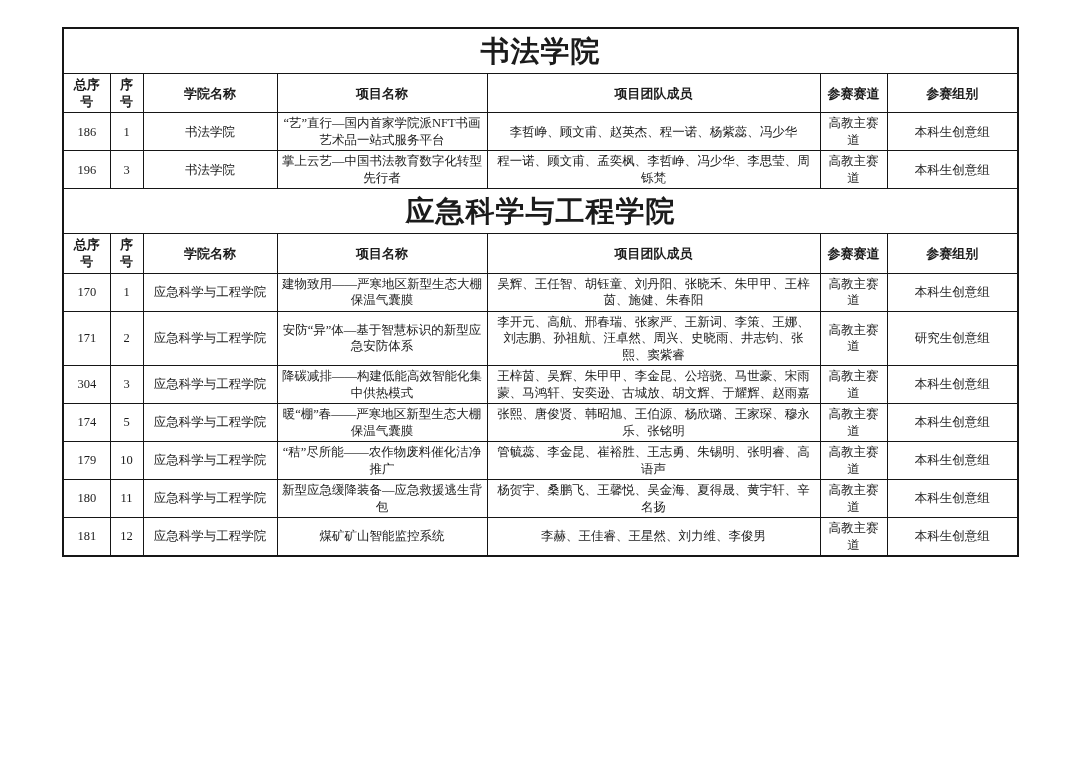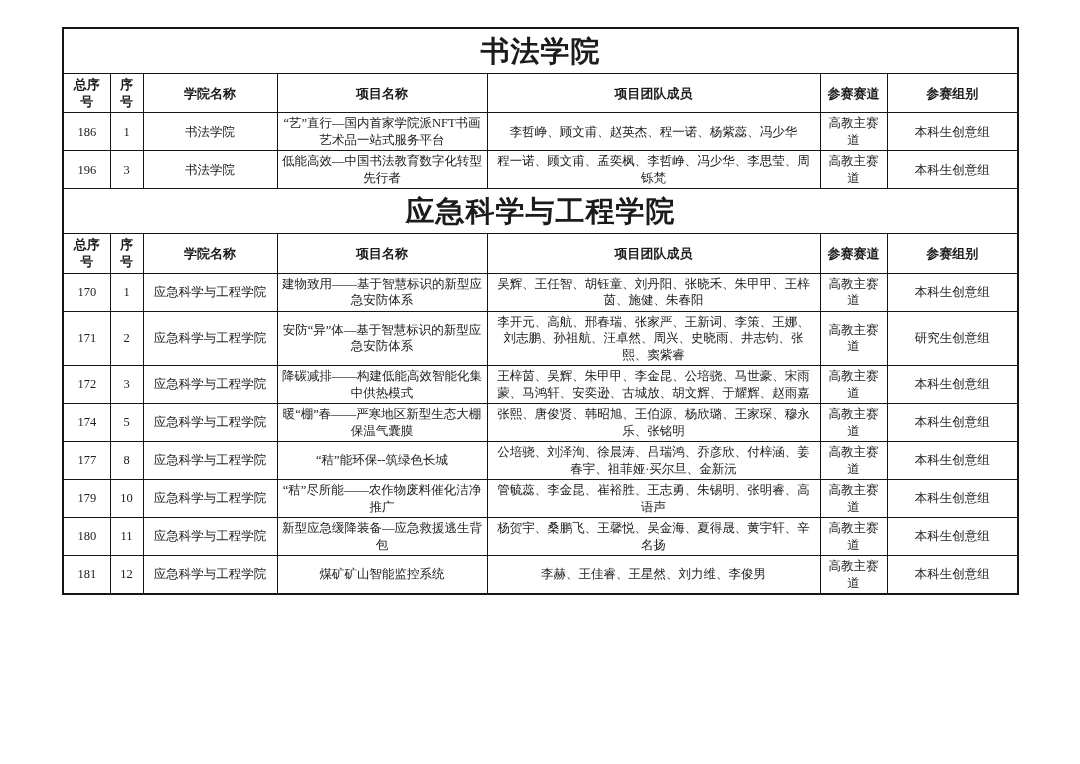--- a/index.html
+++ b/index.html
@@ -90,7 +90,7 @@
           <td>196</td>
           <td>3</td>
           <td>书法学院</td>
-          <td>低能高效—中国书法教育数字化转型先行者</td>
+          <td>掌上云艺—中国书法教育数字化转型先行者</td>
           <td>程一诺、顾文甫、孟奕枫、李哲峥、冯少华、李思莹、周铄梵</td>
           <td>高教主赛道</td>
           <td>本科生创意组</td>

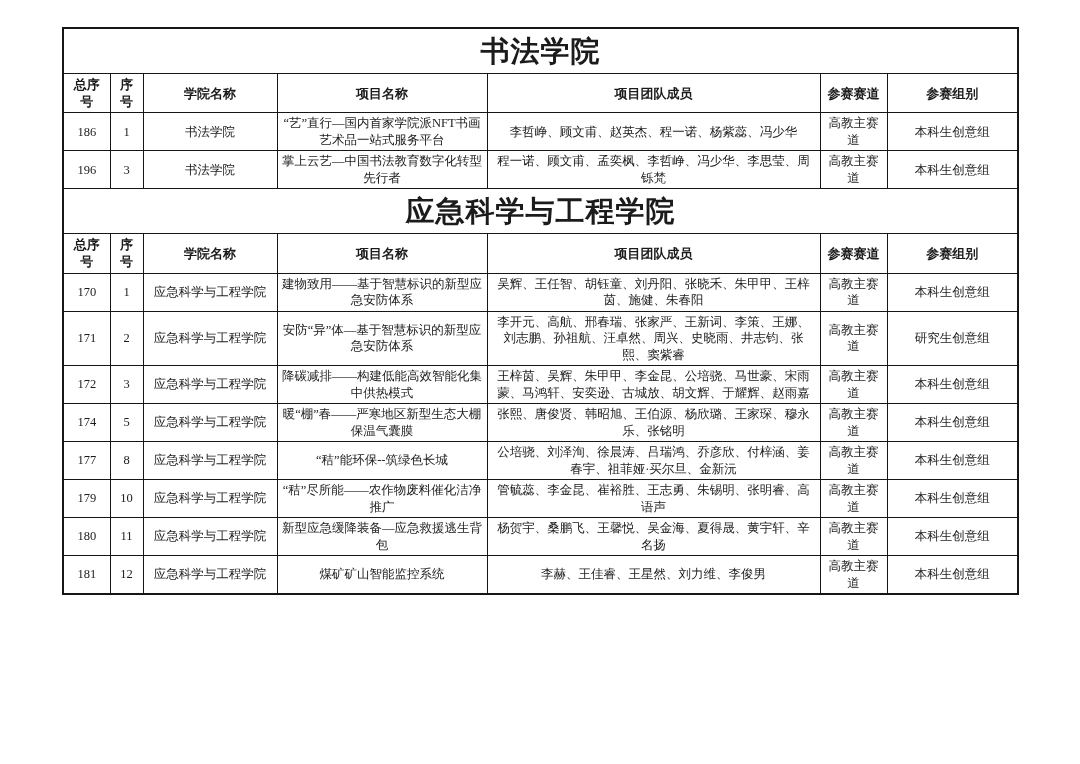--- a/index.html
+++ b/index.html
@@ -111,7 +111,7 @@
           <td>170</td>
           <td>1</td>
           <td>应急科学与工程学院</td>
-          <td>建物致用——基于智慧标识的新型应急安防体系</td>
+          <td>建物致用——严寒地区新型生态大棚保温气囊膜</td>
           <td>吴辉、王任智、胡钰童、刘丹阳、张晓禾、朱甲甲、王梓茵、施健、朱春阳</td>
           <td>高教主赛道</td>
           <td>本科生创意组</td>

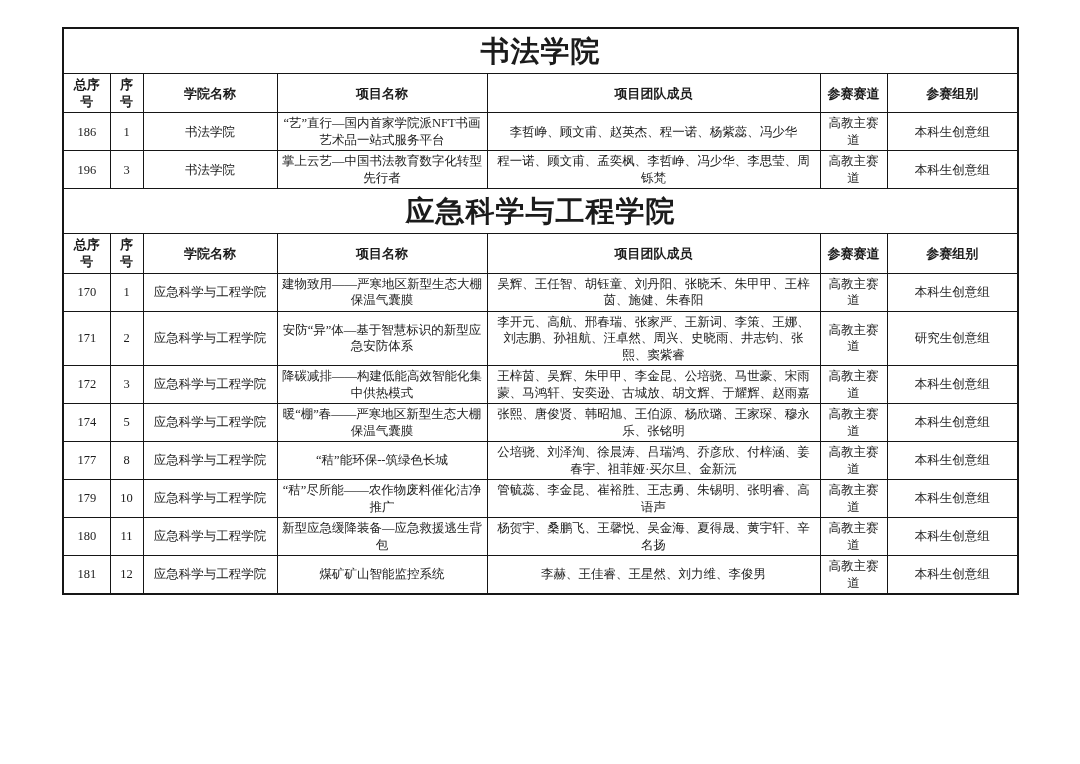--- a/index.html
+++ b/index.html
@@ -126,7 +126,7 @@
           <td>研究生创意组</td>
         </tr>
         <tr class="data-row">
-          <td>172</td>
+          <td>304</td>
           <td>3</td>
           <td>应急科学与工程学院</td>
           <td>降碳减排——构建低能高效智能化集中供热模式</td>

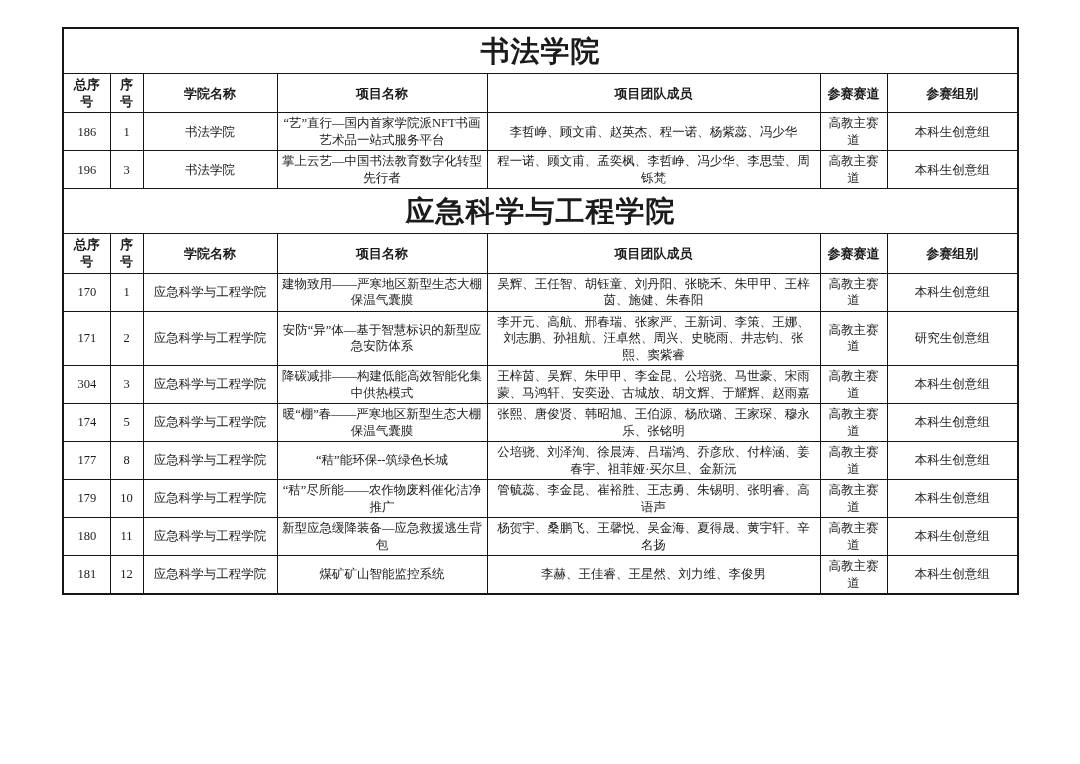--- a/index.html
+++ b/index.html
@@ -144,15 +144,6 @@
           <td>本科生创意组</td>
         </tr>
         <tr class="data-row">
-          <td>177</td>
-          <td>8</td>
-          <td>应急科学与工程学院</td>
-          <td>“秸”能环保--筑绿色长城</td>
-          <td>公培骁、刘泽洵、徐晨涛、吕瑞鸿、乔彦欣、付梓涵、姜春宇、祖菲娅·买尔旦、金新沅</td>
-          <td>高教主赛道</td>
-          <td>本科生创意组</td>
-        </tr>
-        <tr class="data-row">
           <td>179</td>
           <td>10</td>
           <td>应急科学与工程学院</td>

